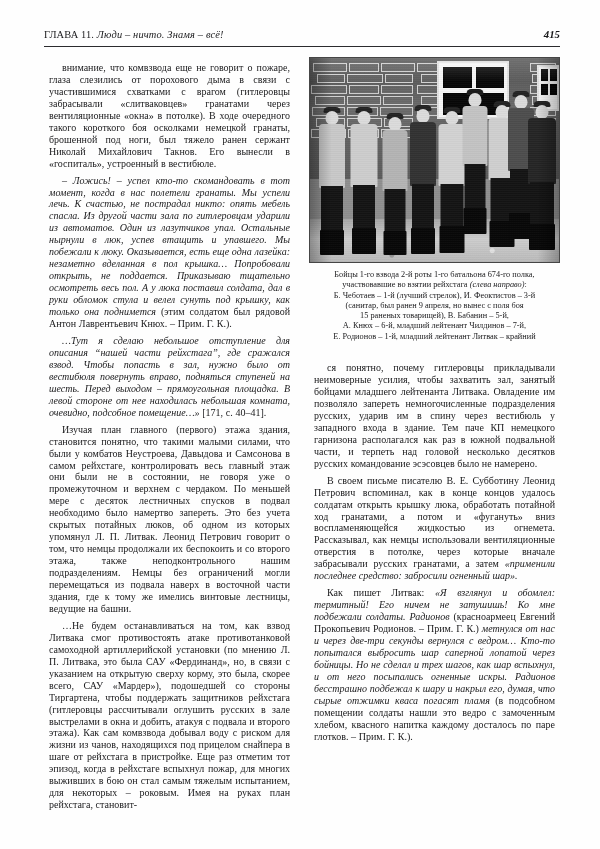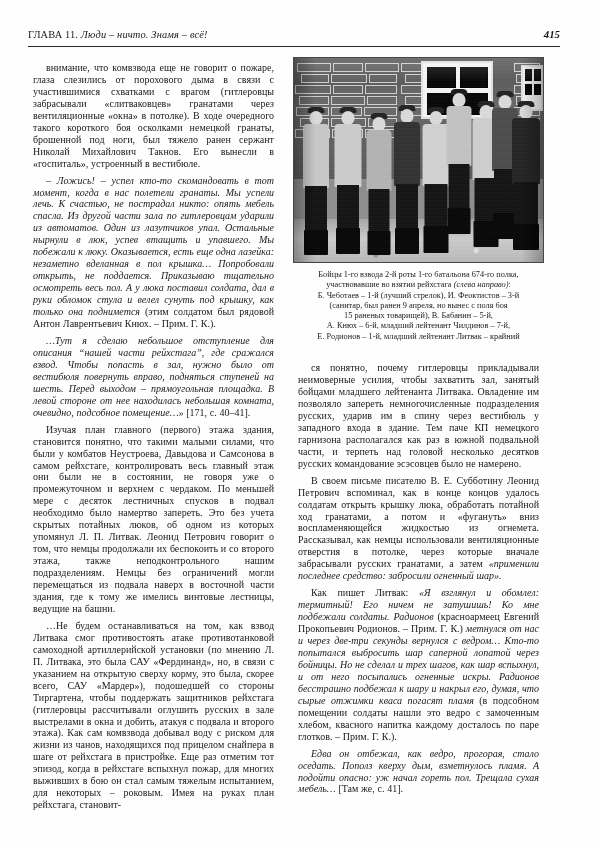--- a/index.html
+++ b/index.html
@@ -20,7 +20,7 @@
     width: 600px;
     height: 849px;
     box-sizing: border-box;
-    padding: 28px 40px 22px 28px;
+    padding: 28px 40px 22px 44px;
     background: #fefefe;
   }
 

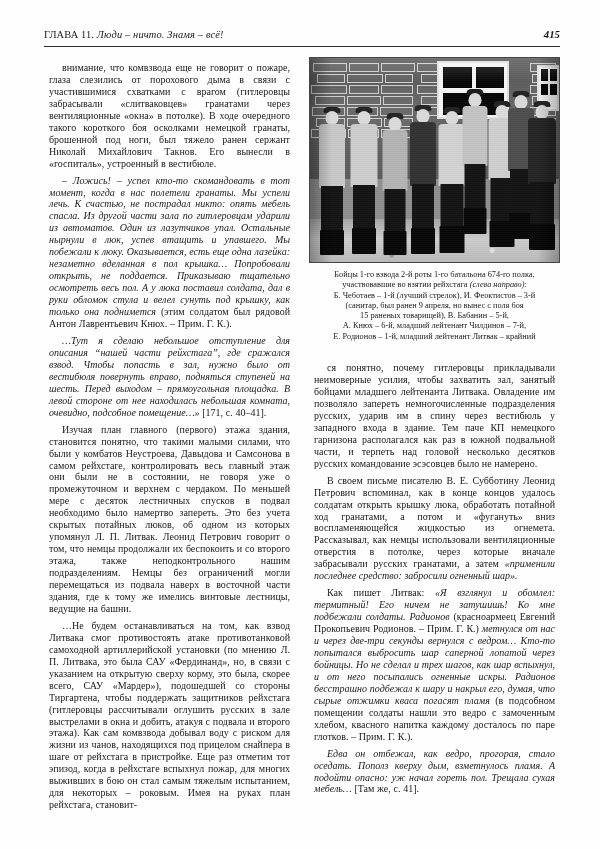--- a/index.html
+++ b/index.html
@@ -409,7 +409,6 @@
 
       <p><span>Как пишет Литвак: </span><span class="it">«Я взглянул и обомлел: термитный! Его ничем не затушишь! Ко мне подбежали солдаты. Радионов</span><span> (красноармеец Евгений Прокопьевич Родионов. – Прим. Г. К.) </span><span class="it">метнулся от нас и через две-три секунды вернулся с ведром… Кто-то попытался выбросить шар саперной лопатой через бойницы. Но не сделал и трех шагов, как шар вспыхнул, и от него посыпались огненные искры. Радионов бесстрашно подбежал к шару и накрыл его, думая, что сырые отжимки кваса погасят пламя</span><span> (в подсобном помещении солдаты нашли это ведро с замоченным хлебом, квасного напитка каждому досталось по паре глотков. – Прим. Г. К.).</span></p>
 
-      <p class="ital"><span>Едва он отбежал, как ведро, прогорая, стало оседать. Пополз кверху дым, взметнулось пламя. А подойти опасно: уж начал гореть пол. Трещала сухая мебель…</span><span class="rm"> [Там же, с. 41].</span></p>
 
 
     </div>

